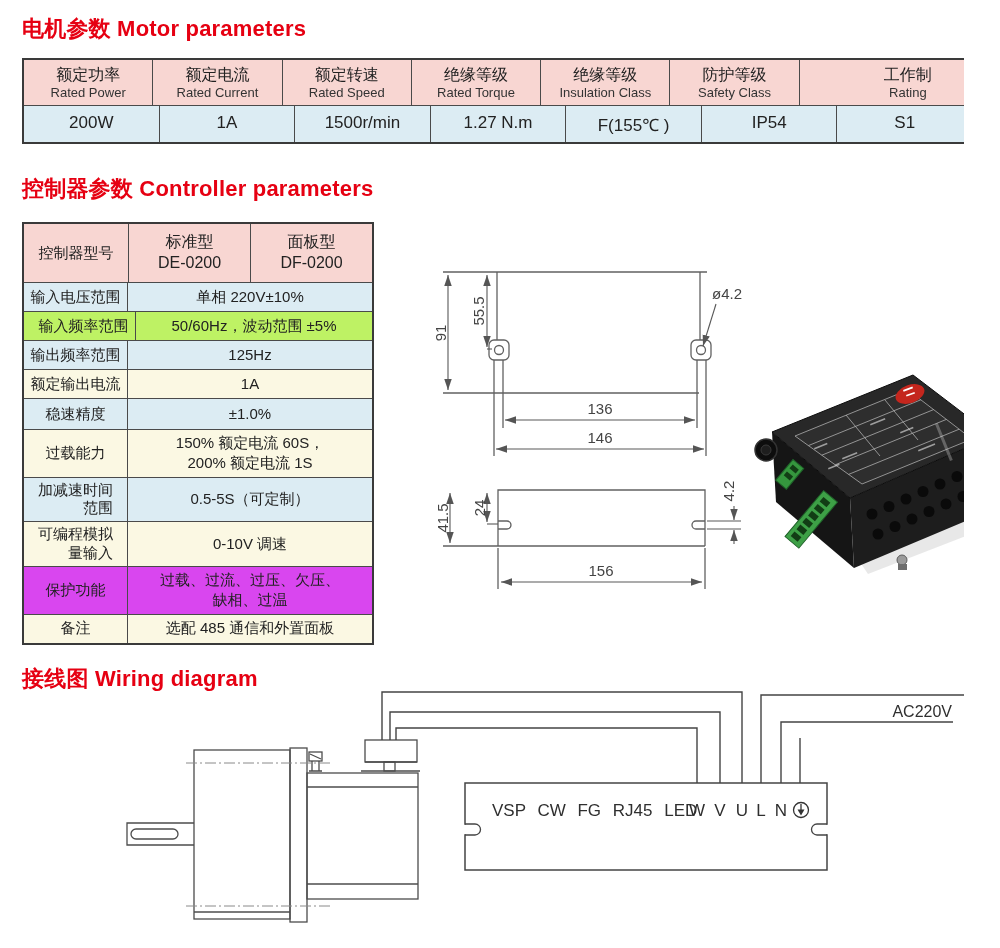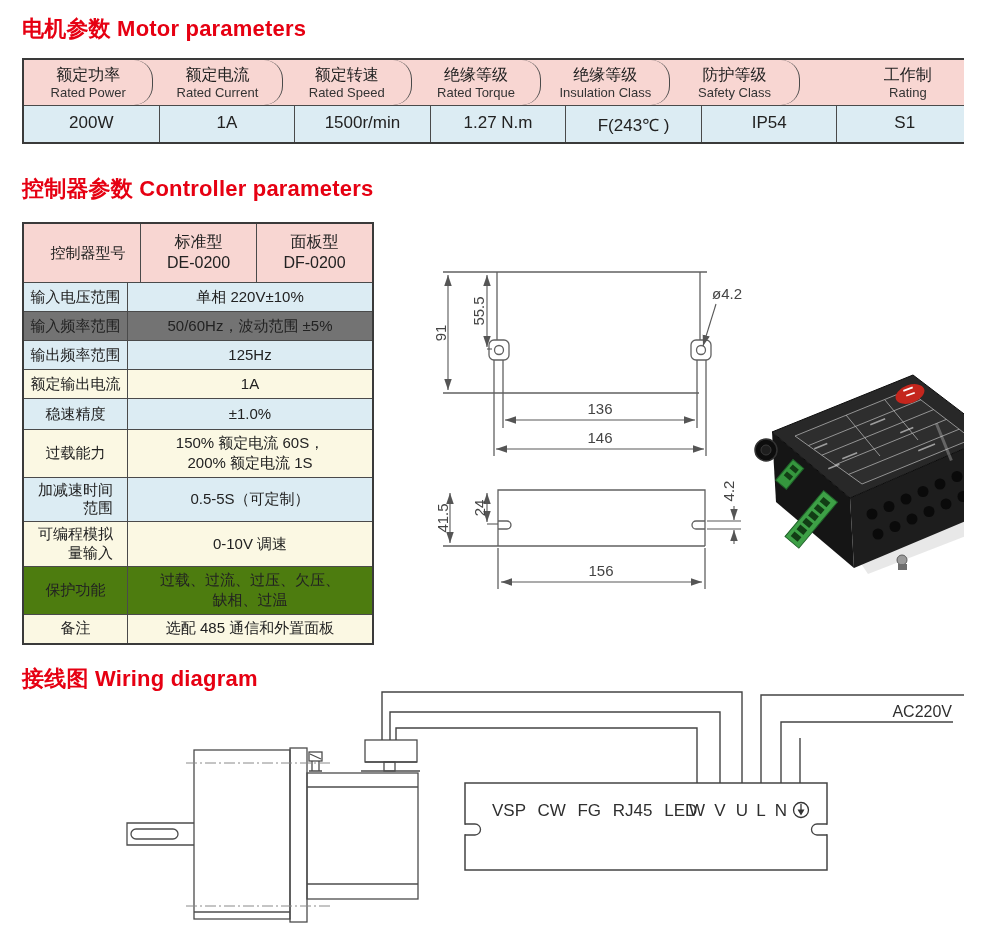--- a/index.html
+++ b/index.html
@@ -9,7 +9,7 @@
   
   .motor-table{position:absolute;left:22px;top:58px;width:952px;border:2px solid #3a3a3a;box-sizing:border-box;}
   .m-head{display:flex;}
-  .m-head .mcell{flex:1;text-align:center;padding:5px 0 4px;border-right:1px solid #4a4a4a;border-radius:19px;}
+  .m-head .mcell{flex:1;text-align:center;padding:5px 0 4px;border-right:1px solid #4a4a4a;}
   .m-head .mcell:last-child{border-right:none;margin-left:44px;}
   .mcell .zh{font-size:16px;line-height:20px;}
   .mcell .en{font-size:13px;line-height:16px;color:#333;}

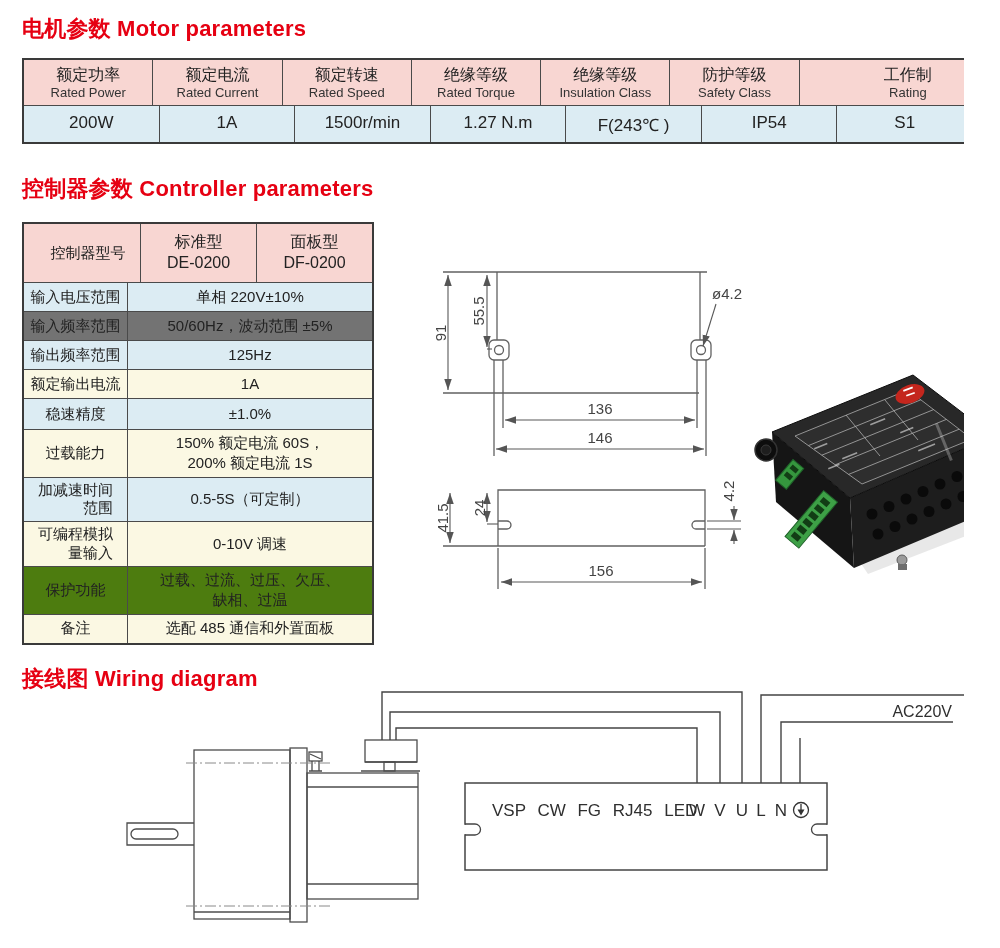--- a/index.html
+++ b/index.html
@@ -76,7 +76,7 @@
       <div class="mcell">1A</div>
       <div class="mcell">1500r/min</div>
       <div class="mcell">1.27 N.m</div>
-      <div class="mcell">F(243℃ )</div>
+      <div class="mcell">F(155℃ )</div>
       <div class="mcell">IP54</div>
       <div class="mcell">S1</div>
     </div>

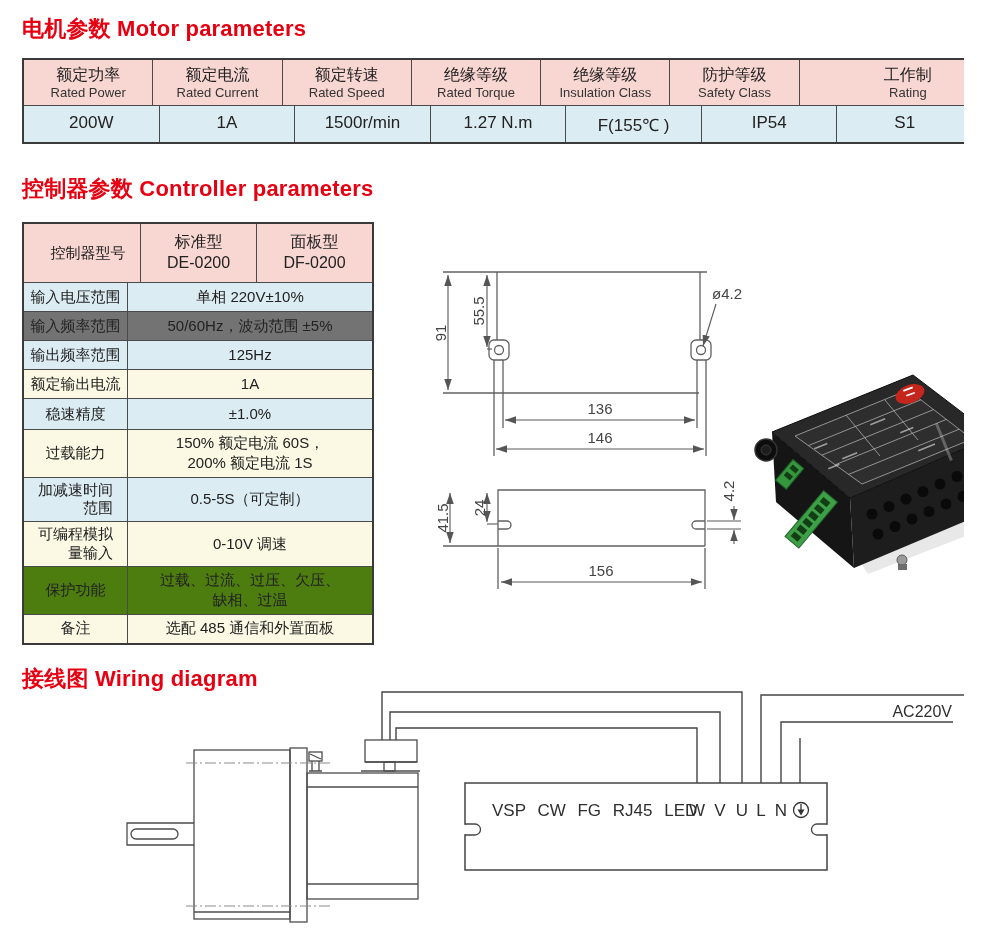--- a/index.html
+++ b/index.html
@@ -85,7 +85,7 @@
   <div class="sec-title" style="top:174px;color:#e60012;">控制器参数 Controller parameters</div>
 
   <div class="ctrl-table">
-    <div class="ct-head" style="background:#f8d6d2;padding-left:12px;">
+    <div class="ct-head" style="background:#f8d6d2;">
       <div class="ct-h1">控制器型号</div>
       <div class="ct-h2">标准型
 DE-0200</div>

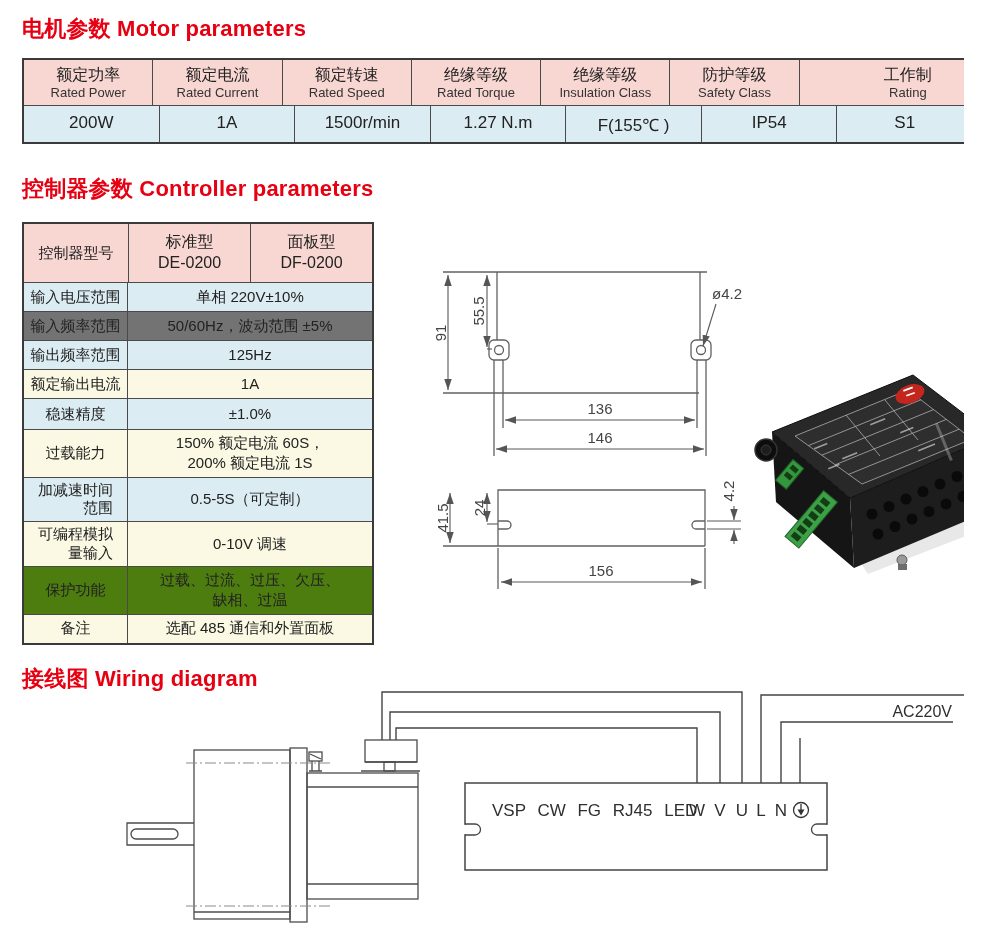--- a/index.html
+++ b/index.html
@@ -96,7 +96,7 @@
       <div class="ct-label">输入电压范围</div>
       <div class="ct-value">单相 220V±10%</div>
       </div>
-    <div class="ct-row h28" style="background:#737373;">
+    <div class="ct-row h28" style="background:#bef264;padding-left:8px;">
       <div class="ct-label">输入频率范围</div>
       <div class="ct-value">50/60Hz，波动范围 ±5%</div>
       </div>

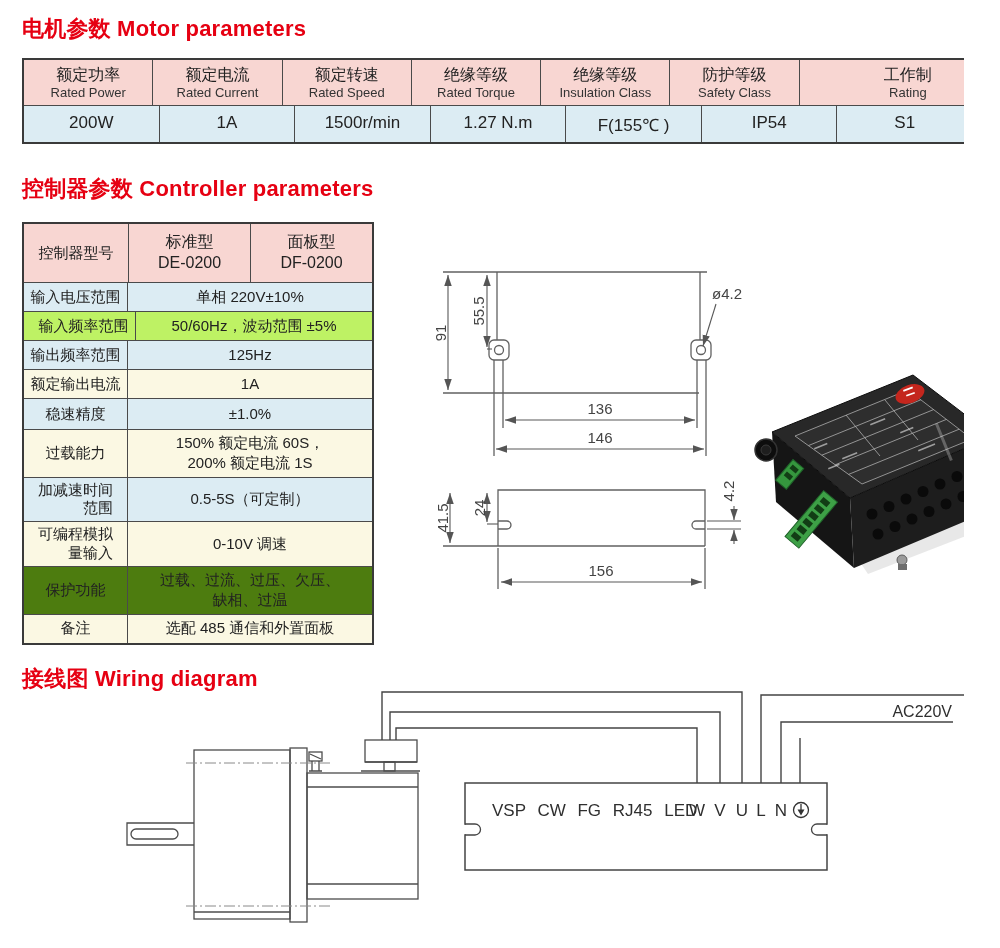--- a/index.html
+++ b/index.html
@@ -127,7 +127,7 @@
 量输入</div>
       <div class="ct-value">0-10V 调速</div>
       </div>
-    <div class="ct-row h44" style="background:#4d7c0f;">
+    <div class="ct-row h44" style="background:#d946ef;">
       <div class="ct-label">保护功能</div>
       <div class="ct-value">过载、过流、过压、欠压、
 缺相、过温</div>

